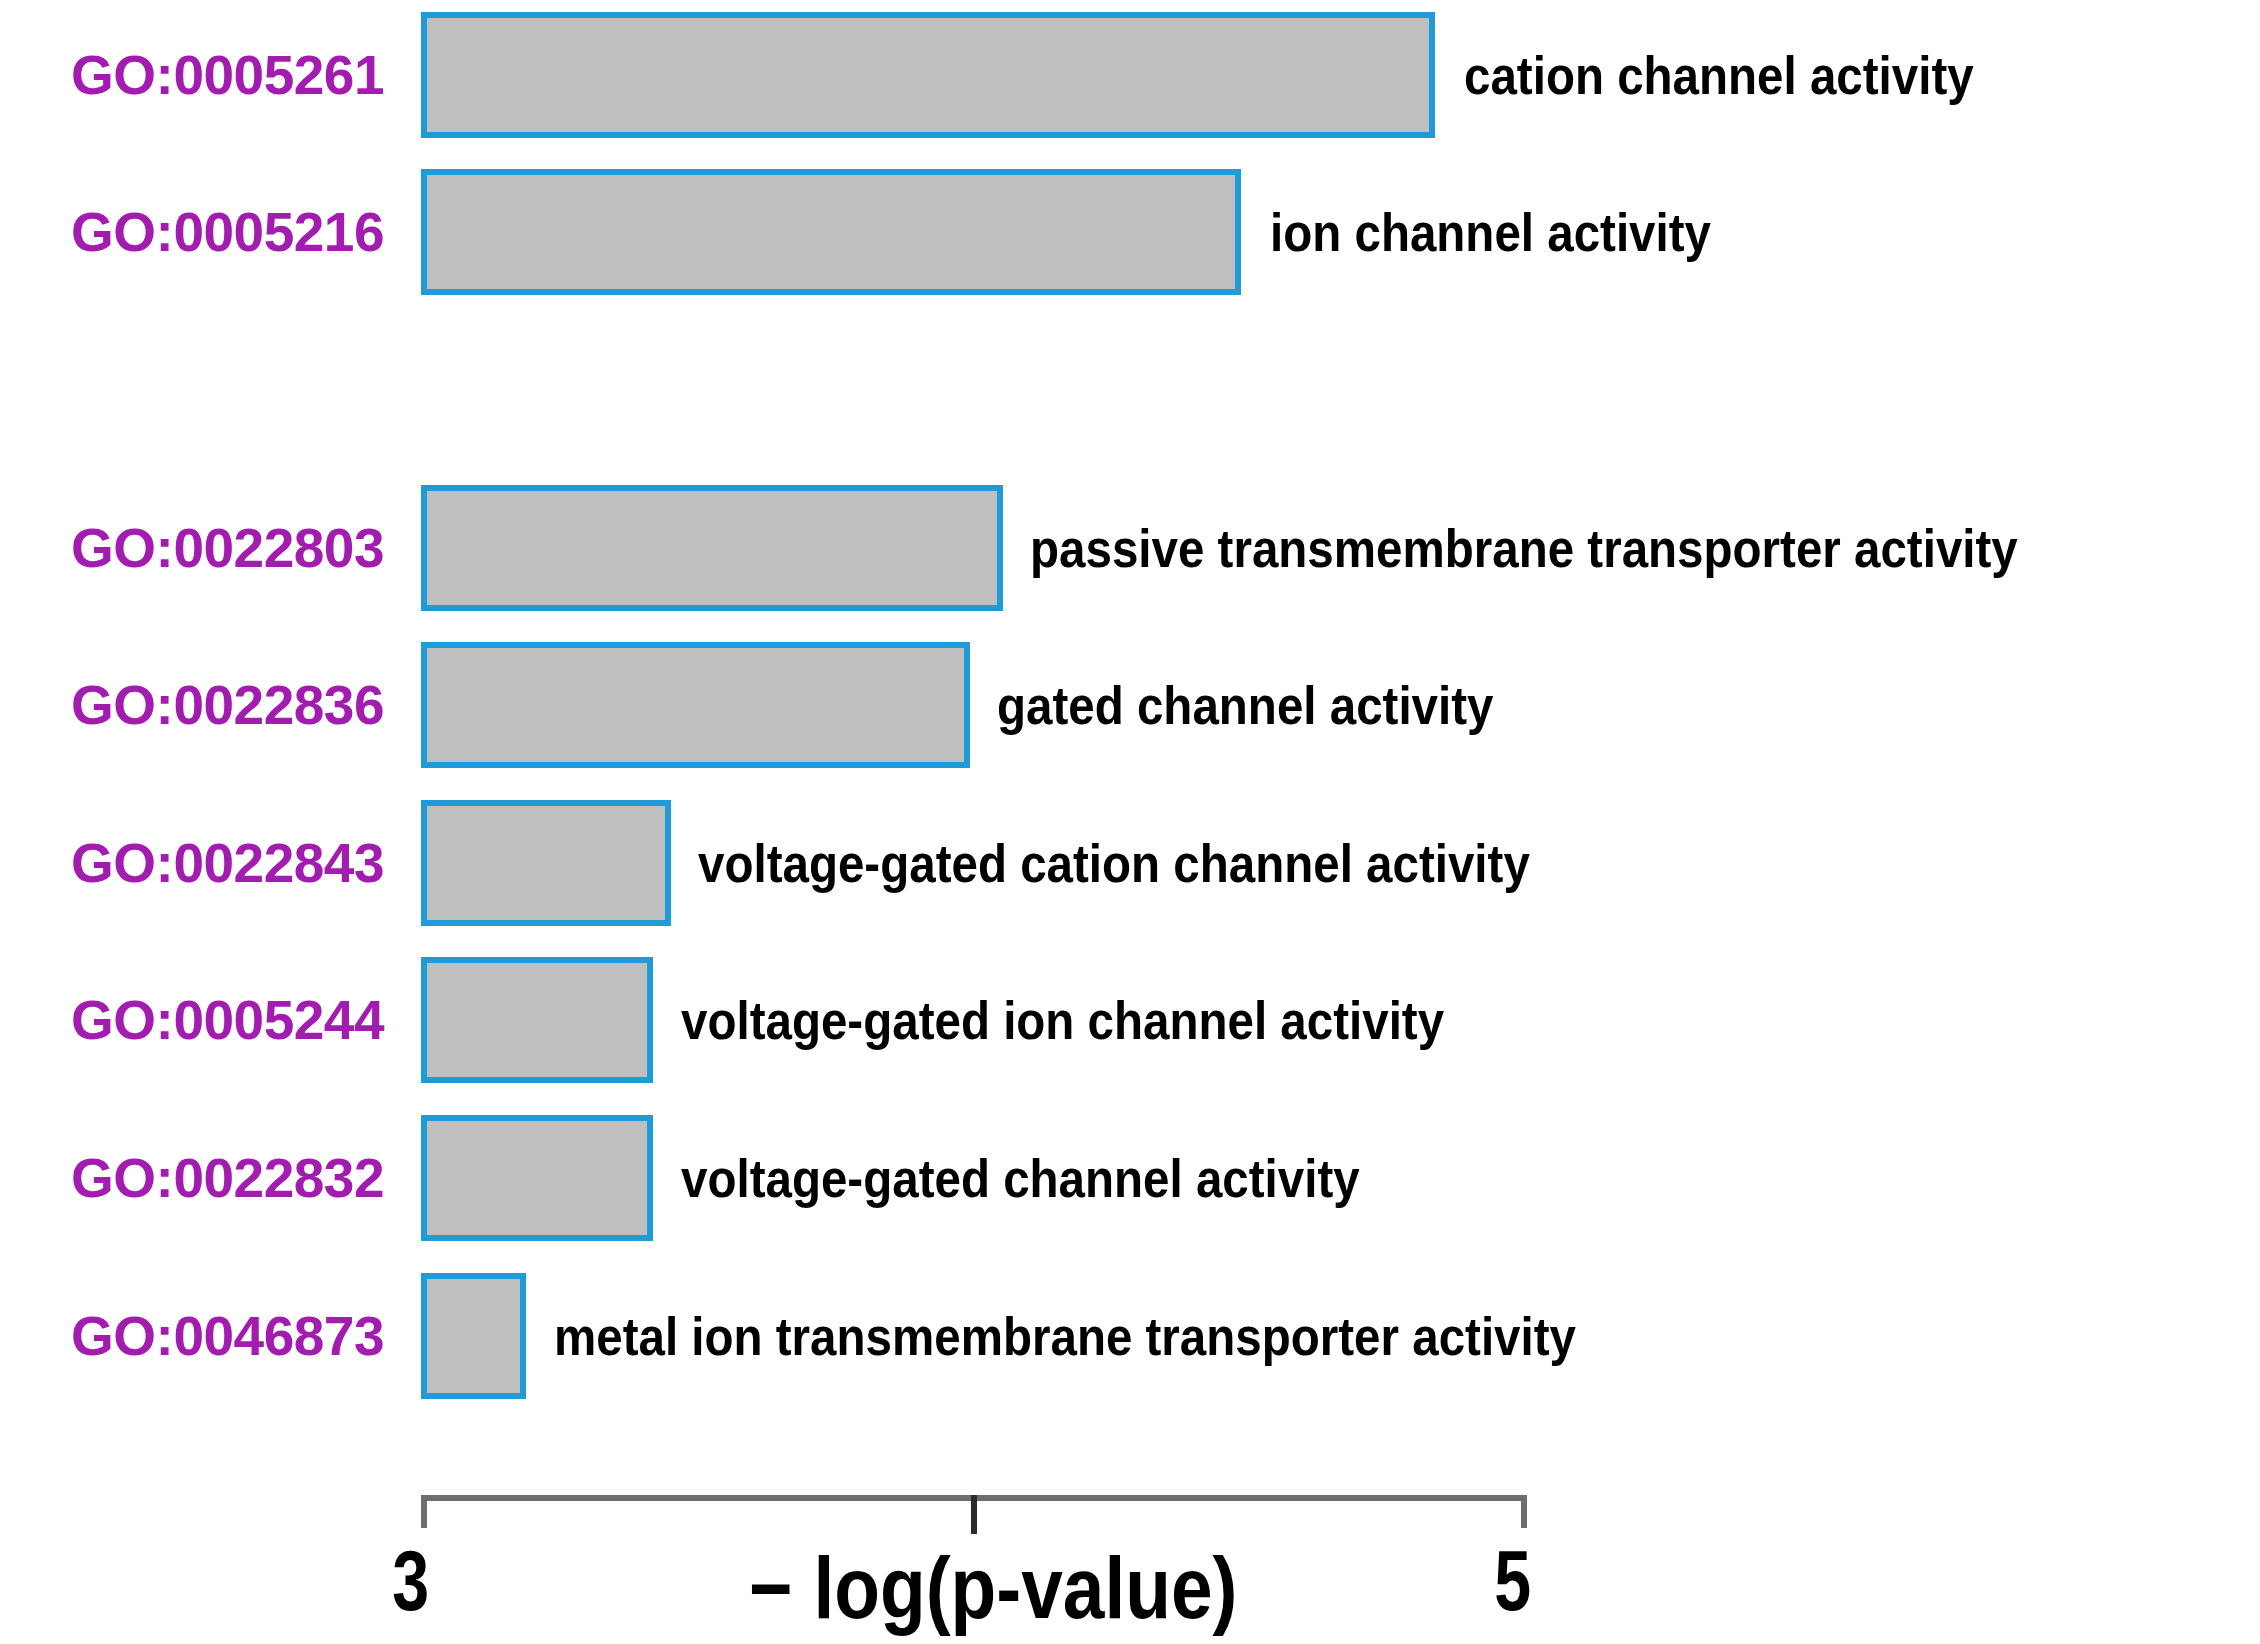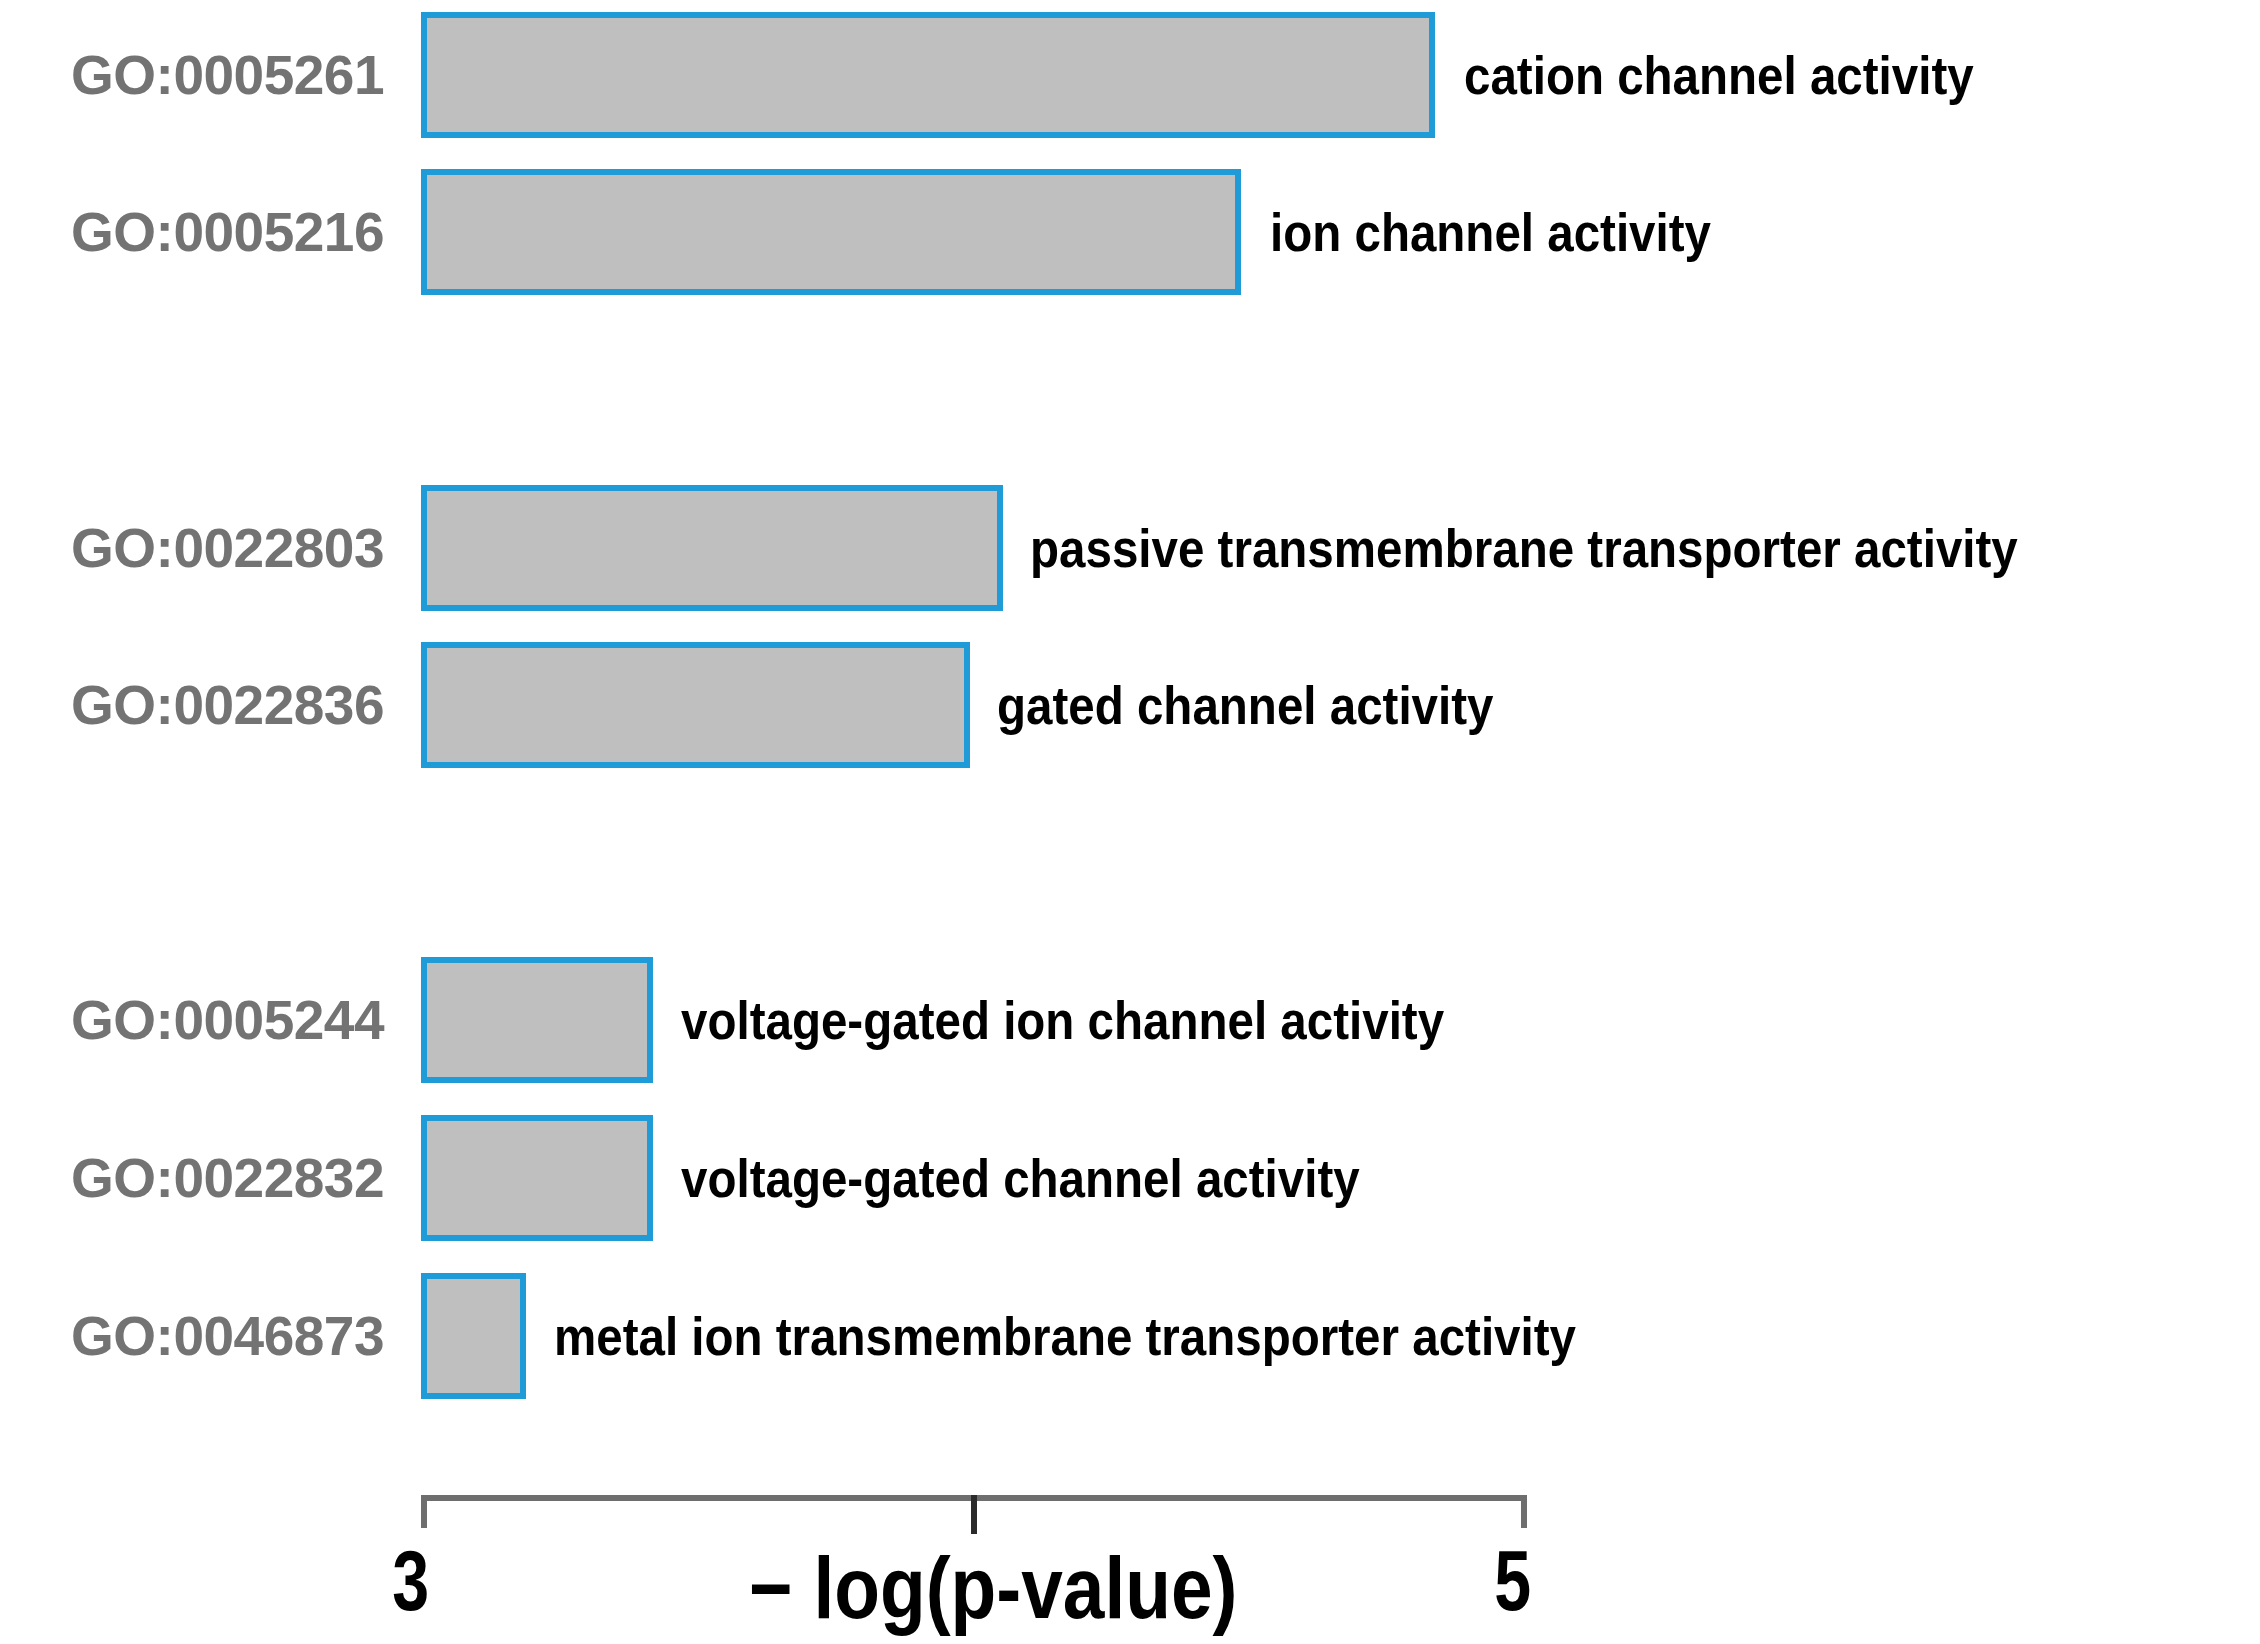--- a/index.html
+++ b/index.html
@@ -39,7 +39,7 @@
     font-size: 55px;
     font-weight: bold;
     letter-spacing: -0.5px;
-    color: #737373;
+    color: #a21caf;
     white-space: nowrap;
     font-family: "Liberation Sans", sans-serif;
   }

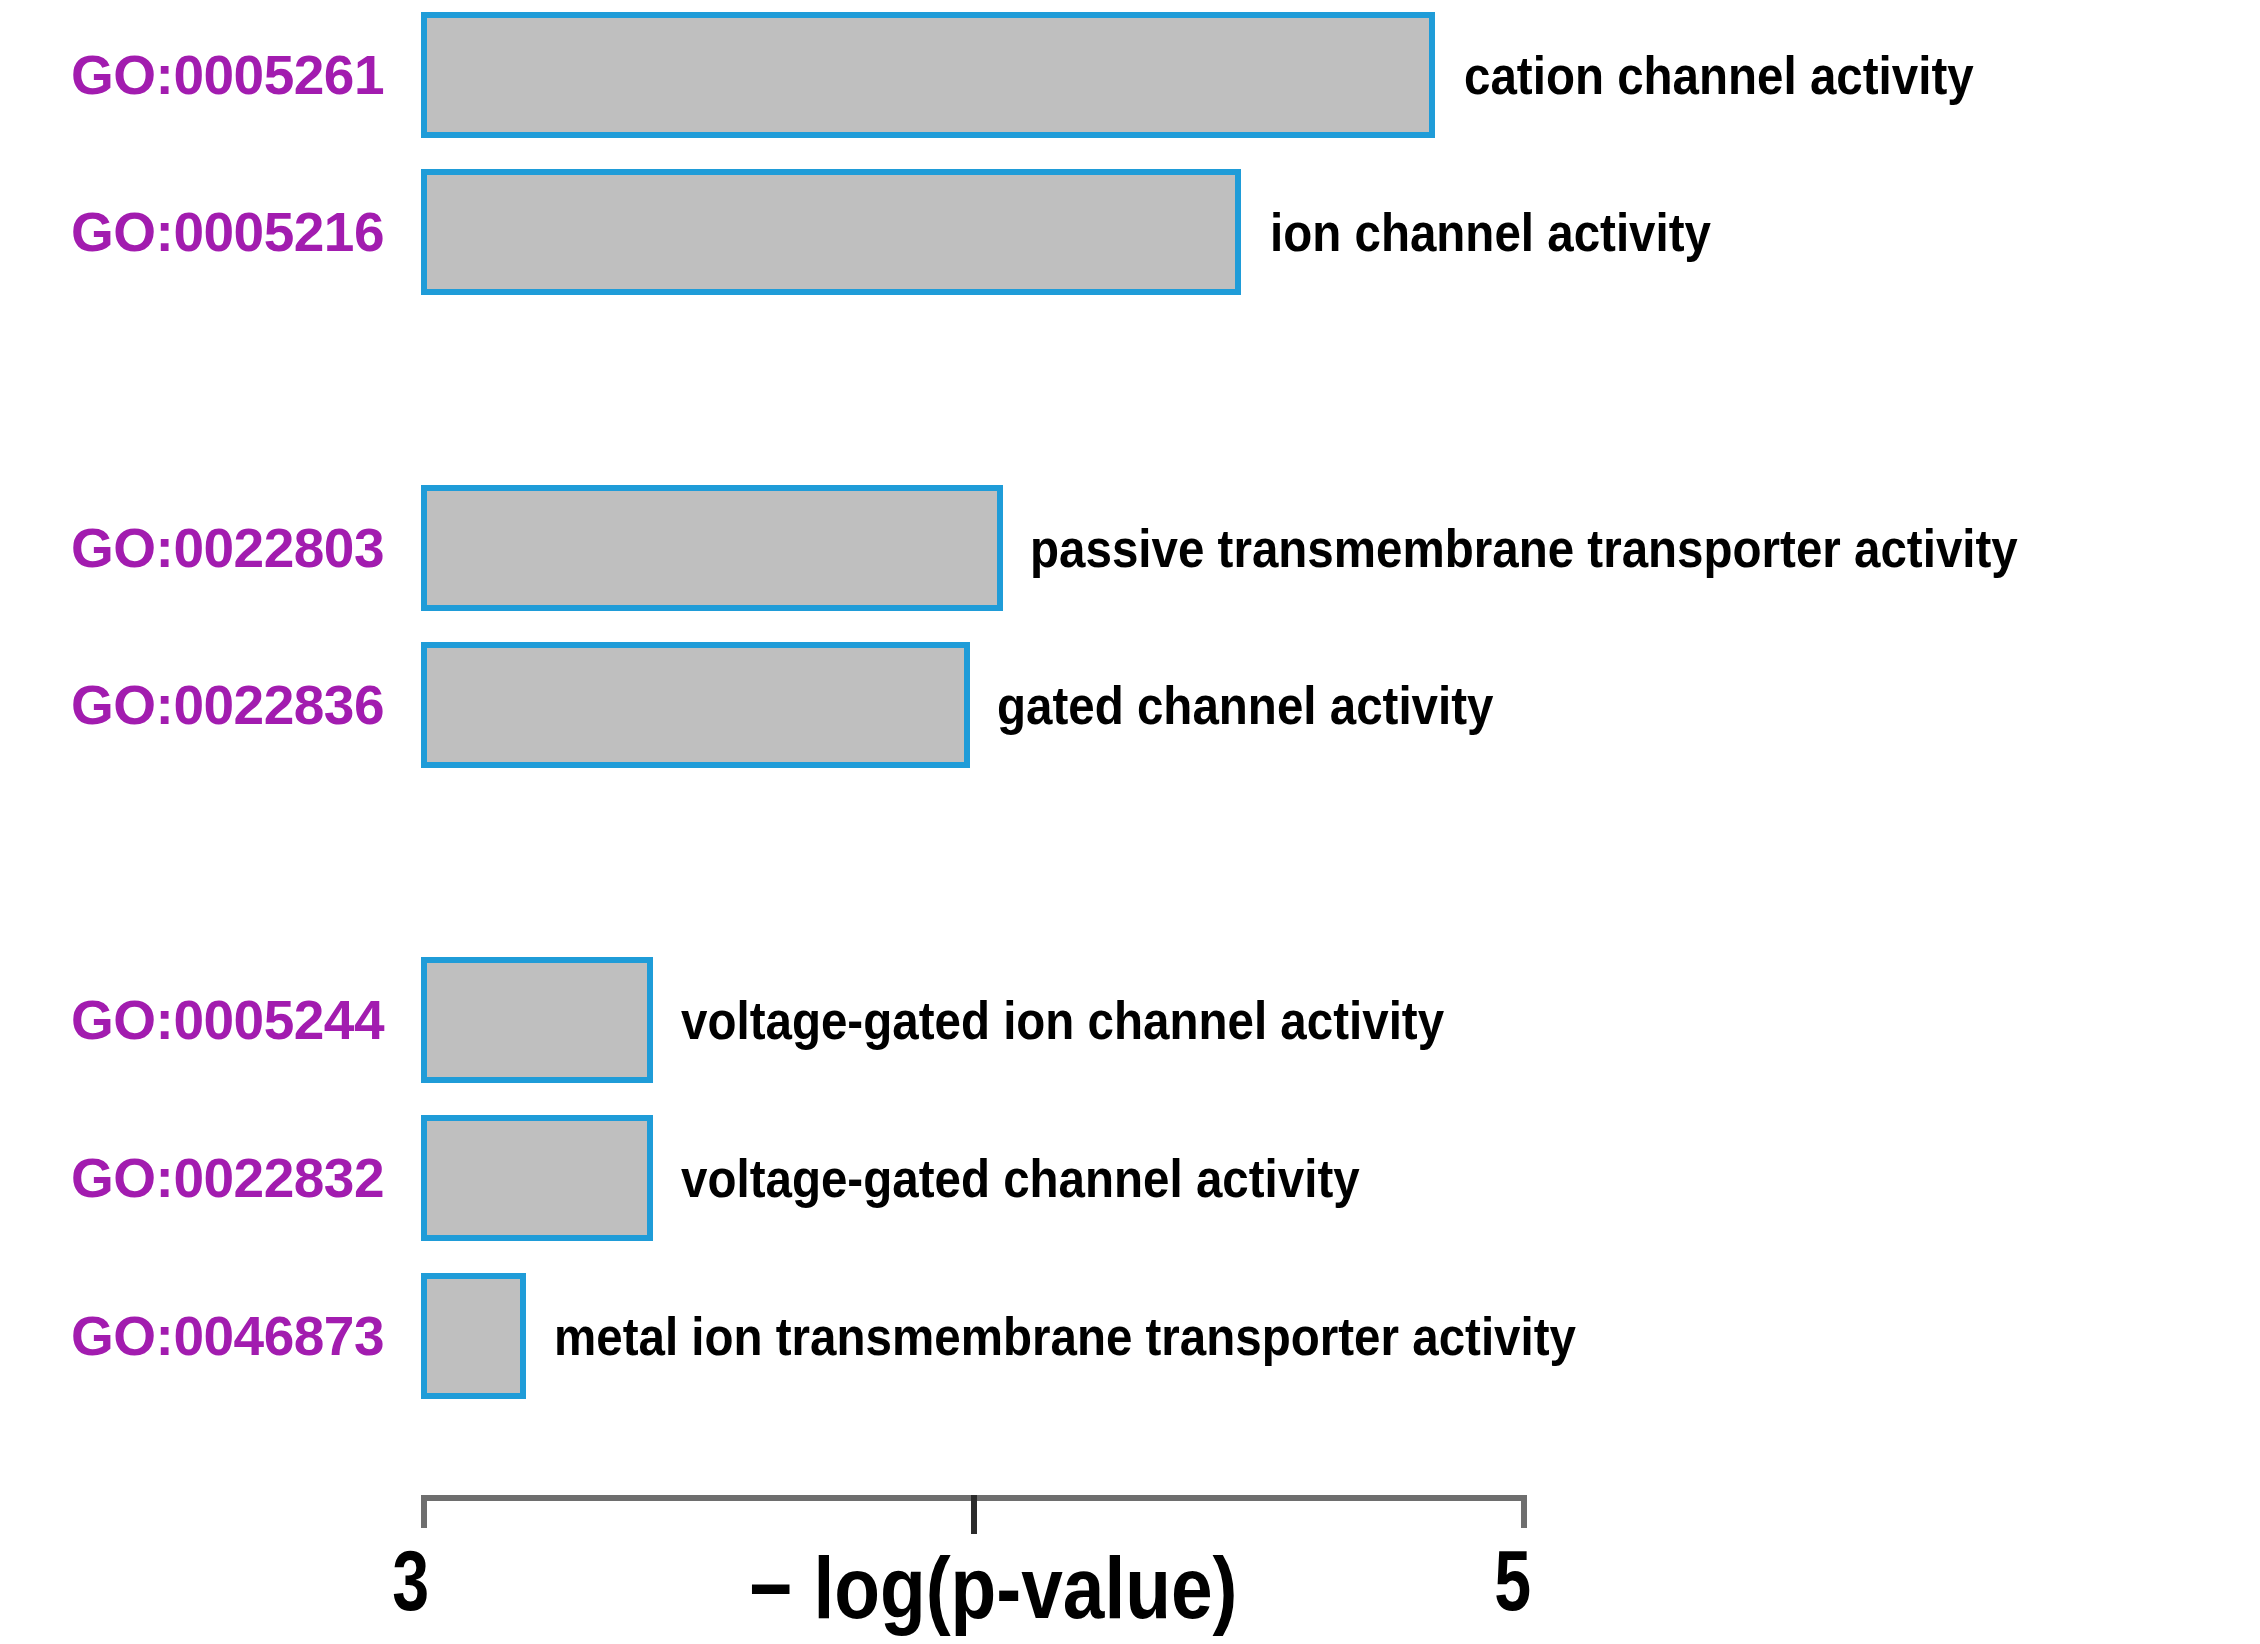--- a/index.html
+++ b/index.html
@@ -151,6 +151,11 @@
     <div class="bar-label" style="left:997px;">gated channel activity</div>
   </div>
 
+  <div class="bar-row" style="top:800px;">
+    <div class="go-id">GO:0022843</div>
+    <div class="bar" style="width:250px;"></div>
+    <div class="bar-label" style="left:698px;">voltage-gated cation channel activity</div>
+  </div>
 
   <div class="bar-row" style="top:957px;padding-left:43px;">
     <div class="go-id">GO:0005244</div>

